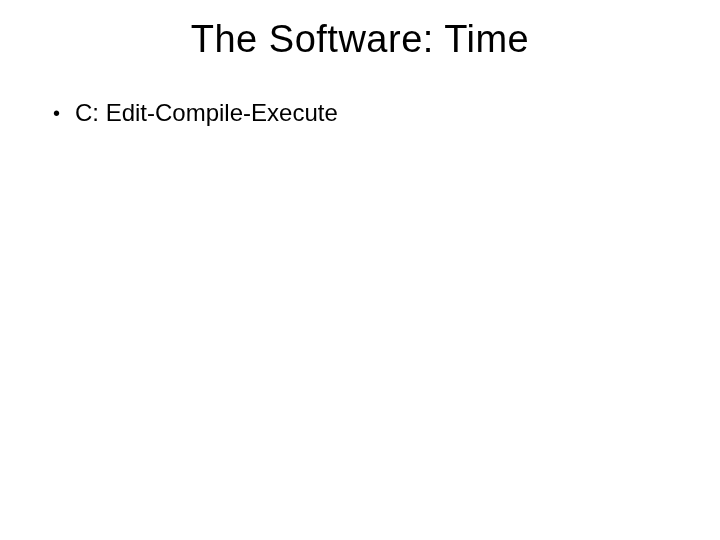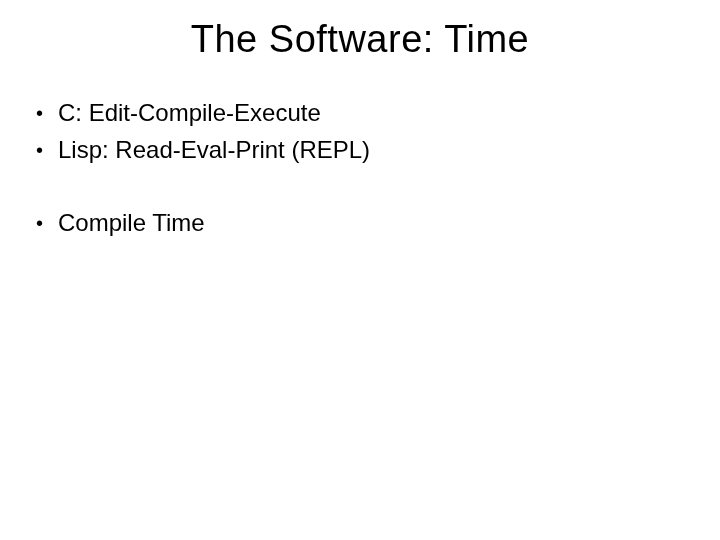--- a/index.html
+++ b/index.html
@@ -31,7 +31,7 @@
   .body {
     position: absolute;
     top: 96px;
-    left: 32px;
+    left: 49px;
     right: 36px;
   }
   ul.bullets {

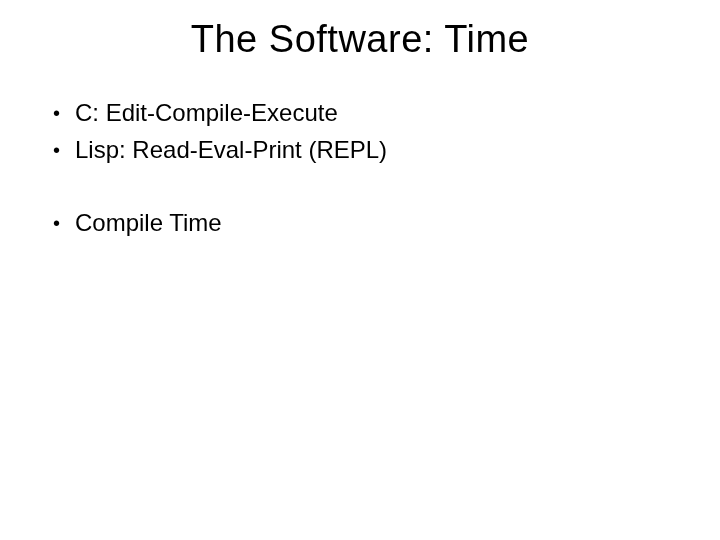--- a/index.html
+++ b/index.html
@@ -67,7 +67,6 @@
   <div class="body">
     <ul class="bullets">
       <li>C: Edit-Compile-Execute</li>
-      <li>Lisp: Read-Eval-Print (REPL)</li>
     </ul>
     <div class="group-gap"></div>
     <ul class="bullets">

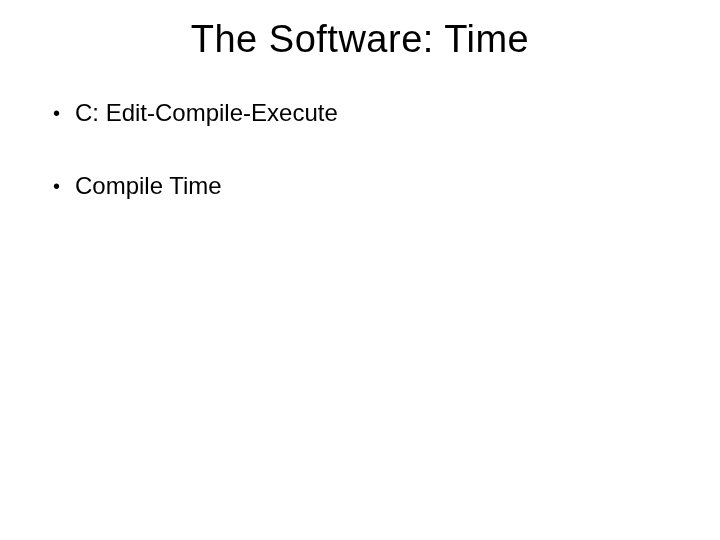--- a/index.html
+++ b/index.html
@@ -70,7 +70,6 @@
     </ul>
     <div class="group-gap"></div>
     <ul class="bullets">
-      <li>Compile Time</li>
     </ul>
   </div>
 </div>

